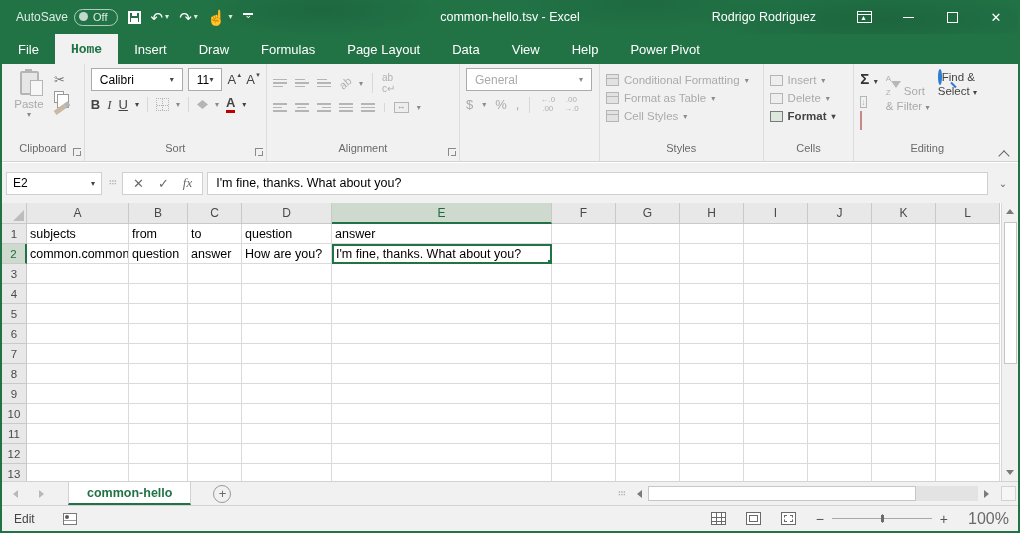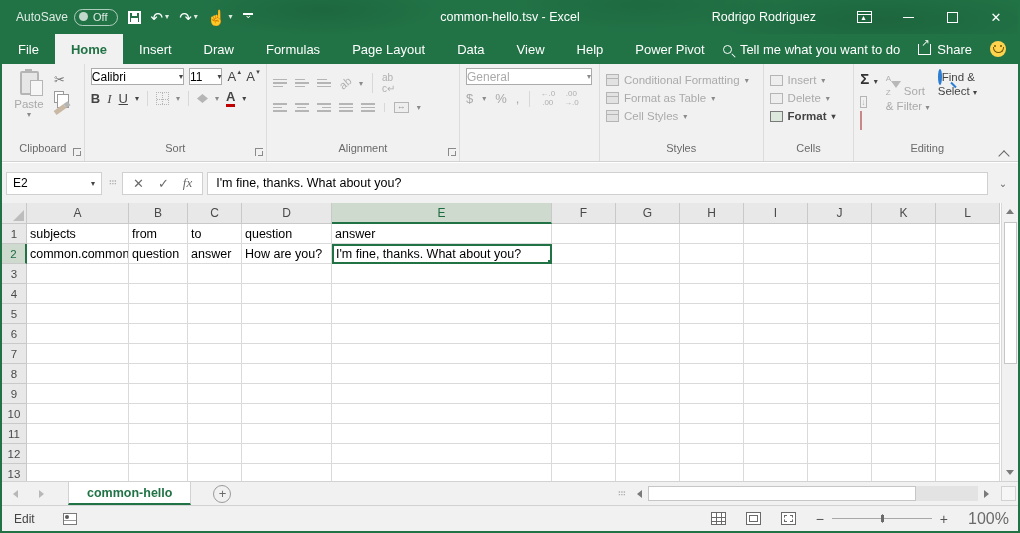--- a/index.html
+++ b/index.html
@@ -38,7 +38,7 @@
   
   .tabrow { position:absolute; left:0; top:34px; width:100%; height:30px; background:#217346; display:flex; align-items:stretch; color:#fff; }
   .rtab { padding:0 16px; display:flex; align-items:center; font-size:13px; cursor:default; }
-  .rtab.active { background:#f1f1f1; color:#217346; font-weight:bold; }
+  .rtab.active { background:#f1f1f1; color:#217346; font-weight:bold;font-family:Liberation Mono, monospace; }
   .tab-right { margin-left:auto; display:flex; align-items:center; gap:18px; padding-right:12px; font-size:13px; }
   .mag { width:9px; height:9px; border:1.5px solid #fff; border-radius:50%; position:relative; display:inline-block; }
   .mag:after { content:""; position:absolute; width:5px; border-top:1.5px solid #fff; transform:rotate(45deg); left:7px; top:9px; }

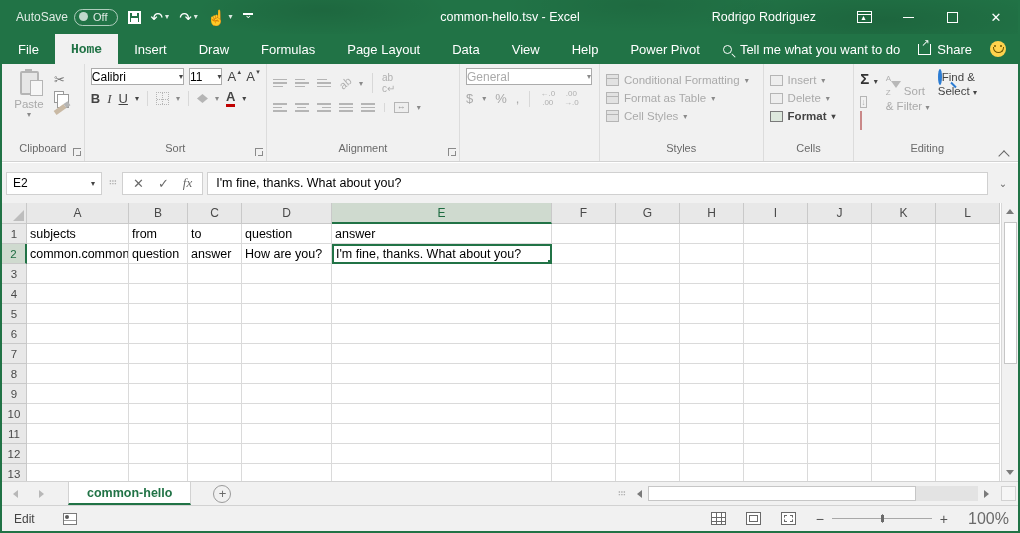--- a/index.html
+++ b/index.html
@@ -243,17 +243,6 @@
         <div class="rtab">Help</div>
         <div class="rtab">Power Pivot</div>
       </div>
-    <div class="tab-right">
-      <span class="tellme">
-        <span class="mag"></span>
-        <span>Tell me what you want to do</span>
-      </span>
-      <span class="sharewrap">
-        <span class="shareicon"></span>
-        <span>Share</span>
-      </span>
-      <span class="smiley"></span>
-    </div>
   </div>
 
   <div class="ribbon">

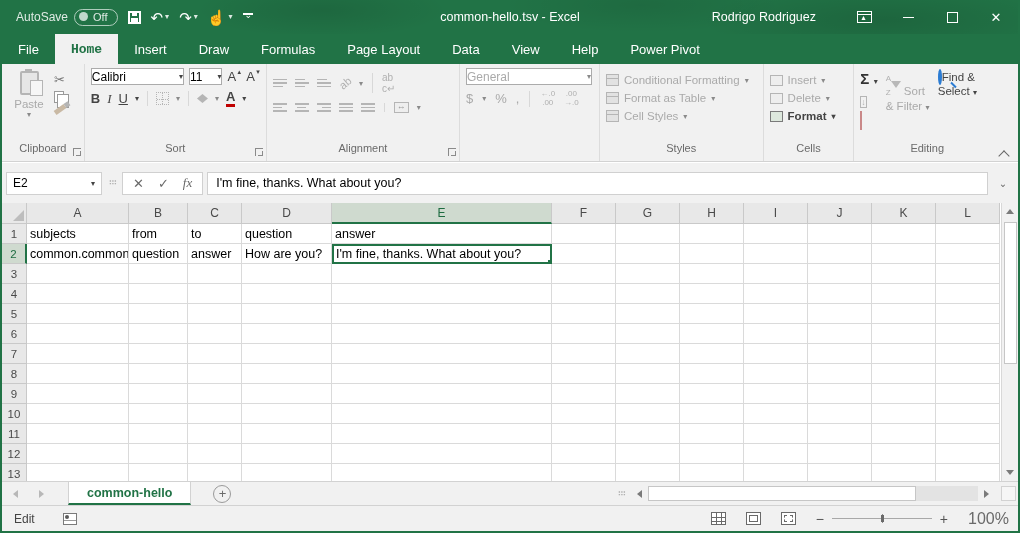--- a/index.html
+++ b/index.html
@@ -74,7 +74,7 @@
   .brush:after { content:""; position:absolute; right:-5px; top:0; width:5px; height:5px; background:#b5b5b5; }
 
   .fontgrp-rows { display:flex; flex-direction:column; gap:5px; }
-  .combo { background:#fff; border:1px solid #ababab; height:17px; display:flex; align-items:center; font-size:12px; padding:0 0; }
+  .combo { background:#fff; border:1px solid #ababab; height:23px; display:flex; align-items:center; font-size:12px; padding:0 8px; }
   .combo .cval { flex:1; }
   .fsz { display:flex; align-items:center; gap:5px; }
   .fbtnrow { display:flex; align-items:center; gap:7px; font-size:13px; }

